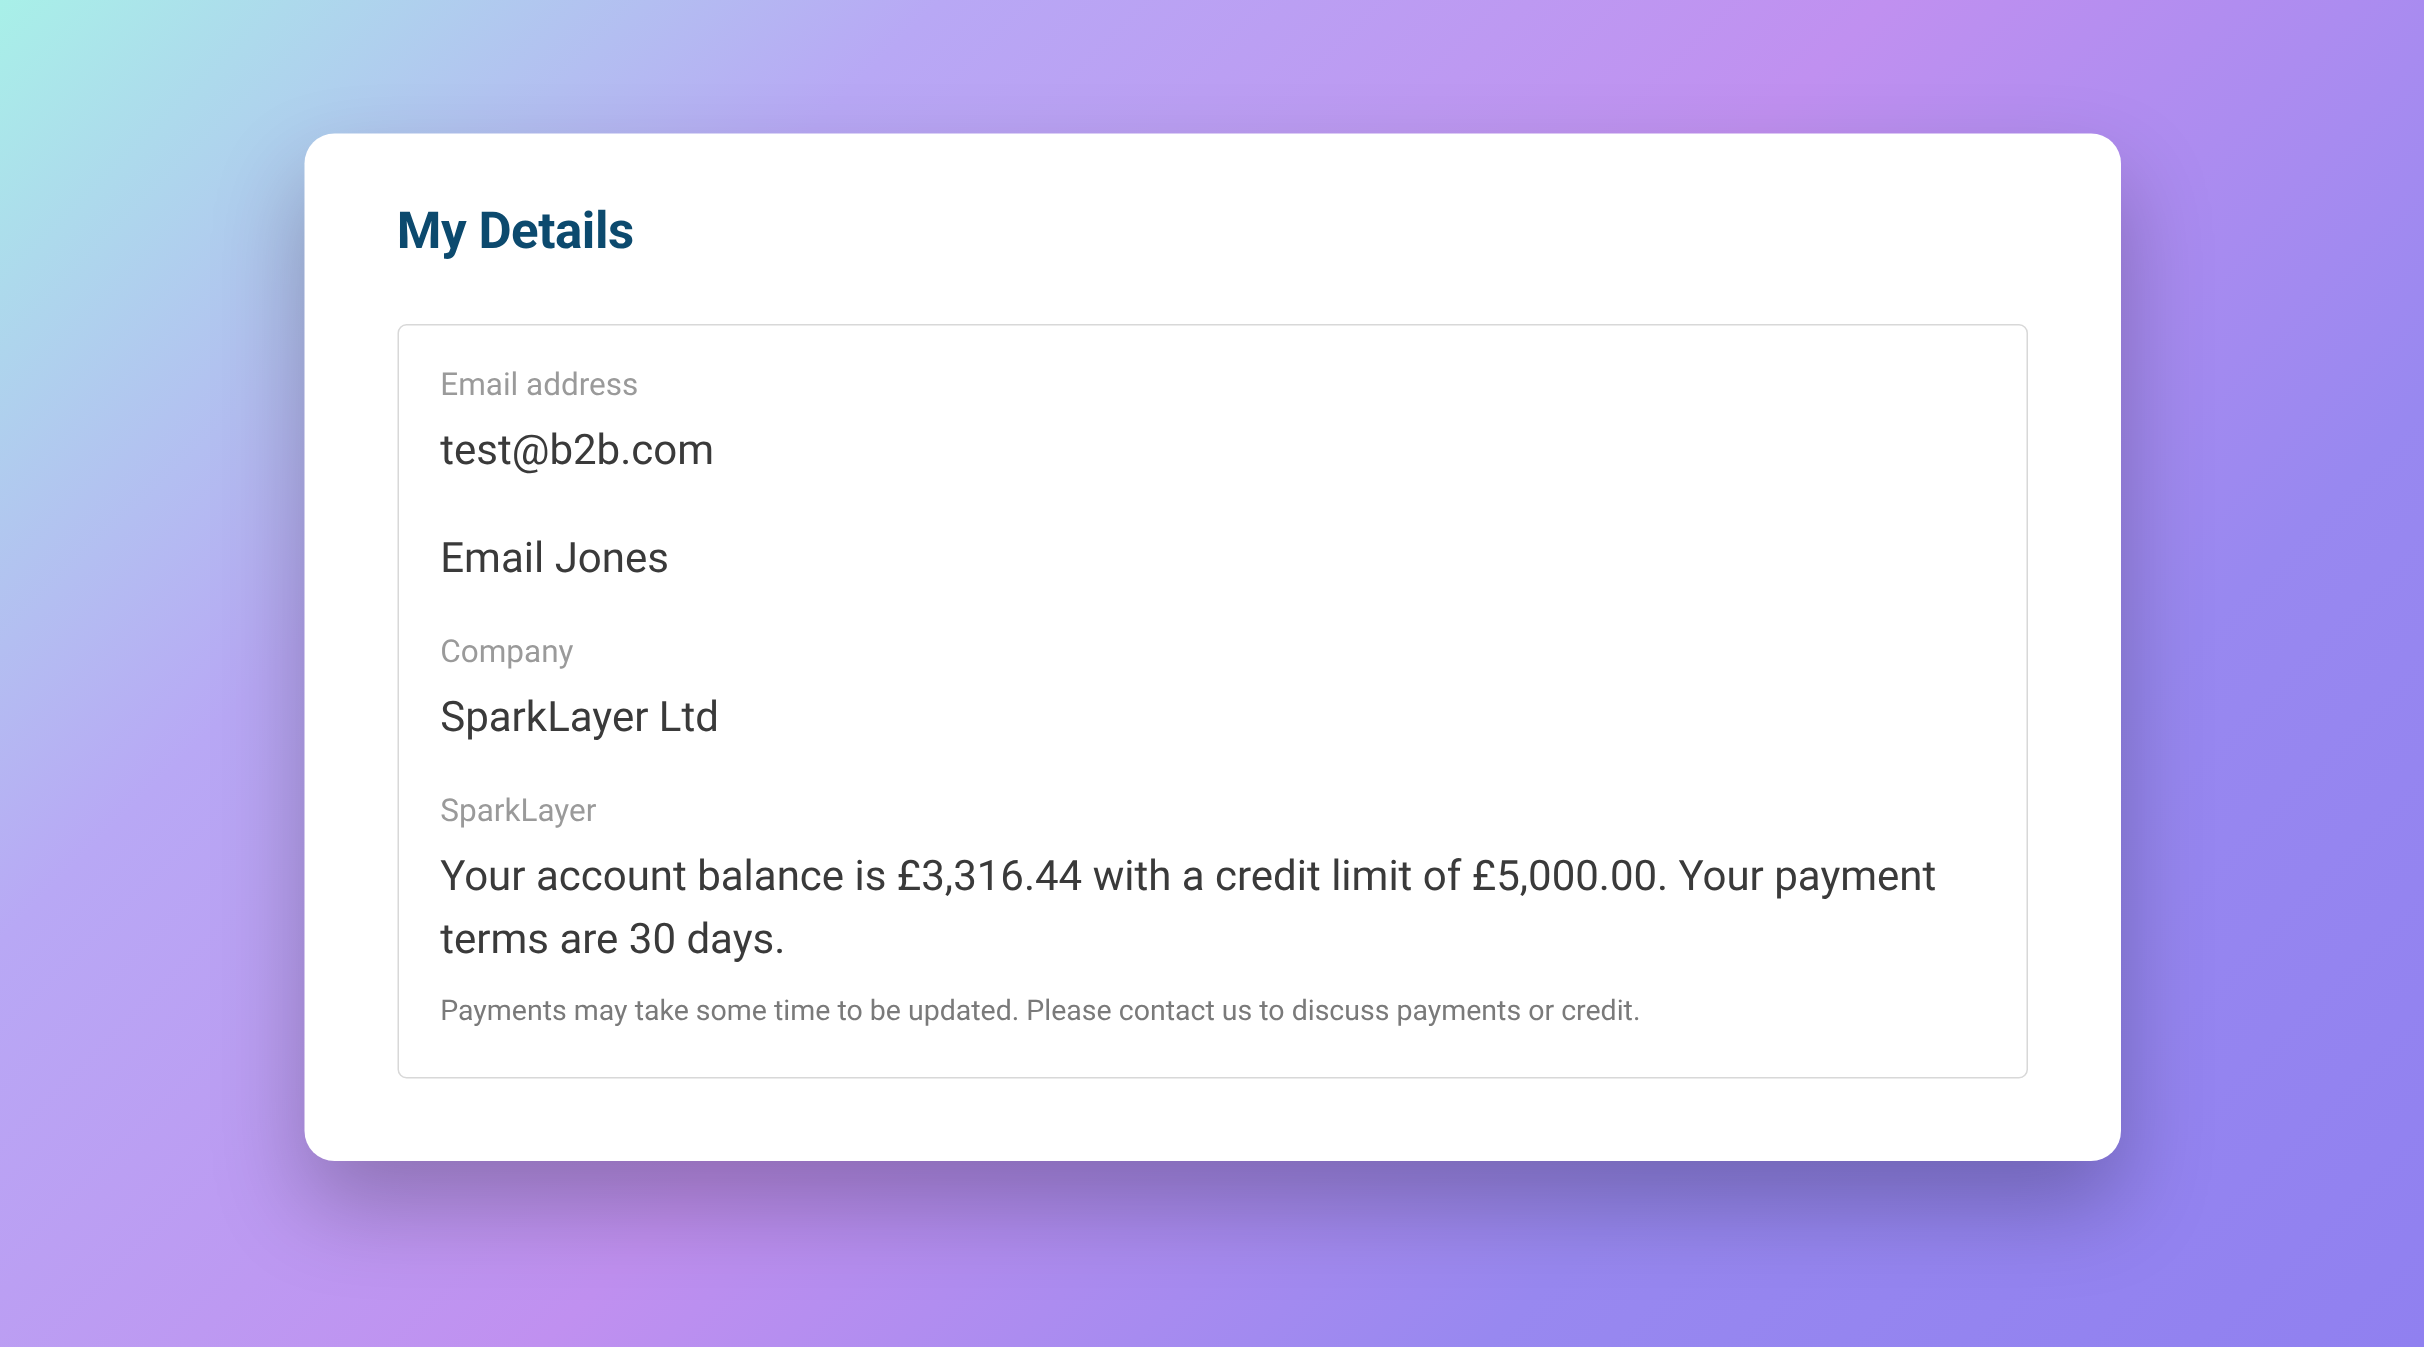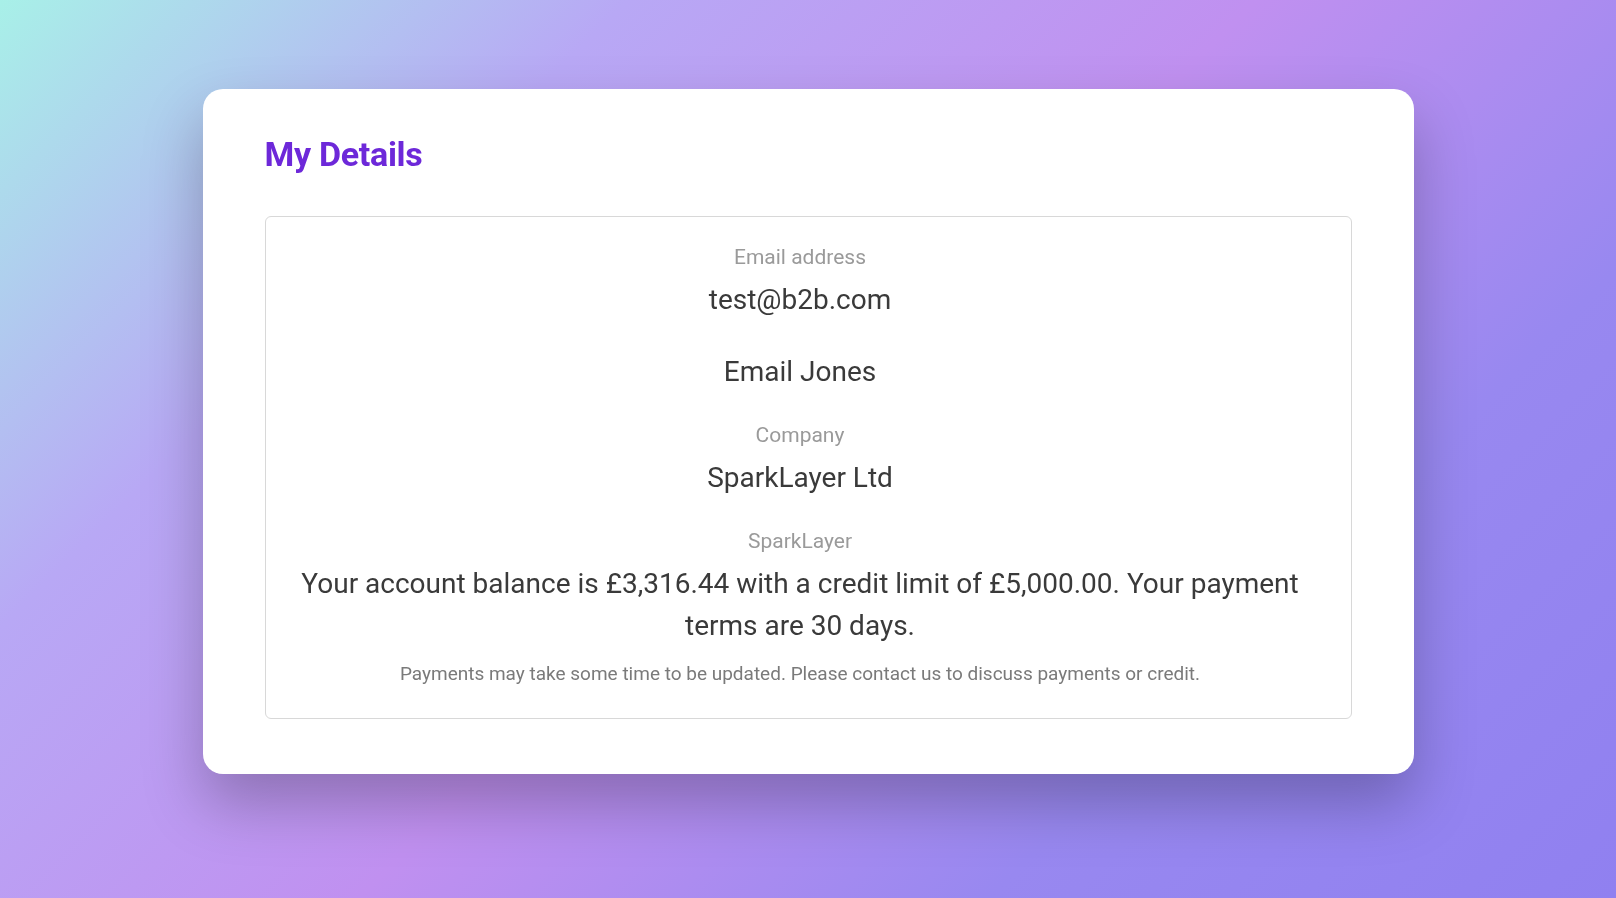--- a/index.html
+++ b/index.html
@@ -28,7 +28,7 @@
     .page-title {
       font-size: 34px;
       font-weight: 700;
-      color: #6d28d9;
+      color: #0c4a6e;
       margin-bottom: 42px;
       letter-spacing: -0.3px;
     }

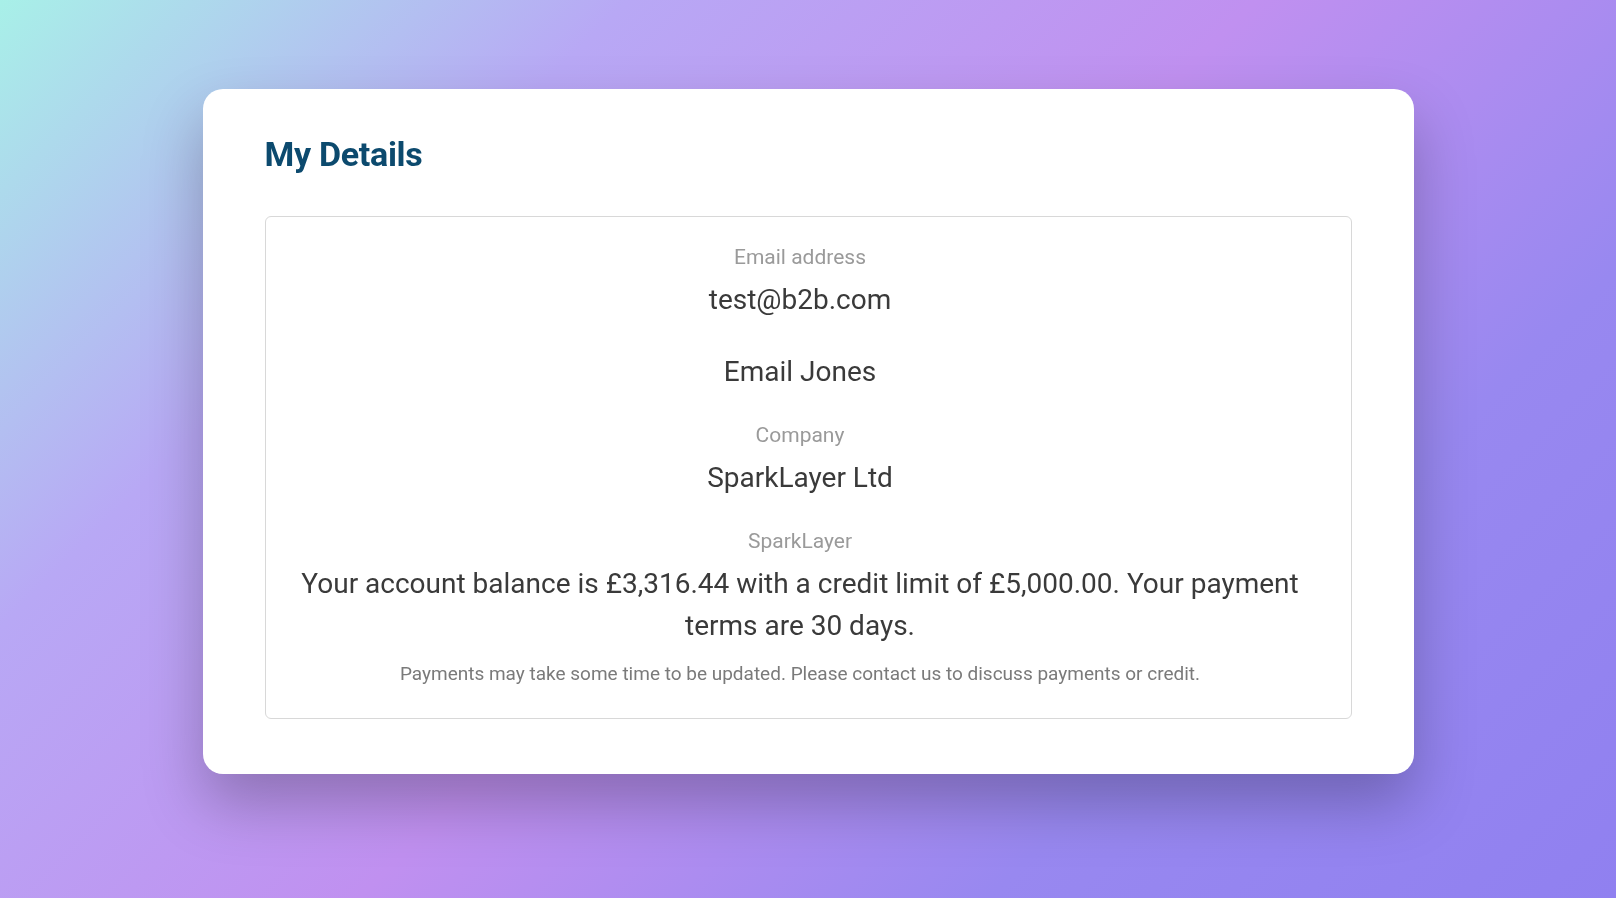--- a/index.html
+++ b/index.html
@@ -36,7 +36,6 @@
       border: 1px solid #d8d8d8;
       border-radius: 6px;
       padding: 28px 44px 30px 28px;
-      text-align: center;
     }
     .field {
       margin-bottom: 30px;

